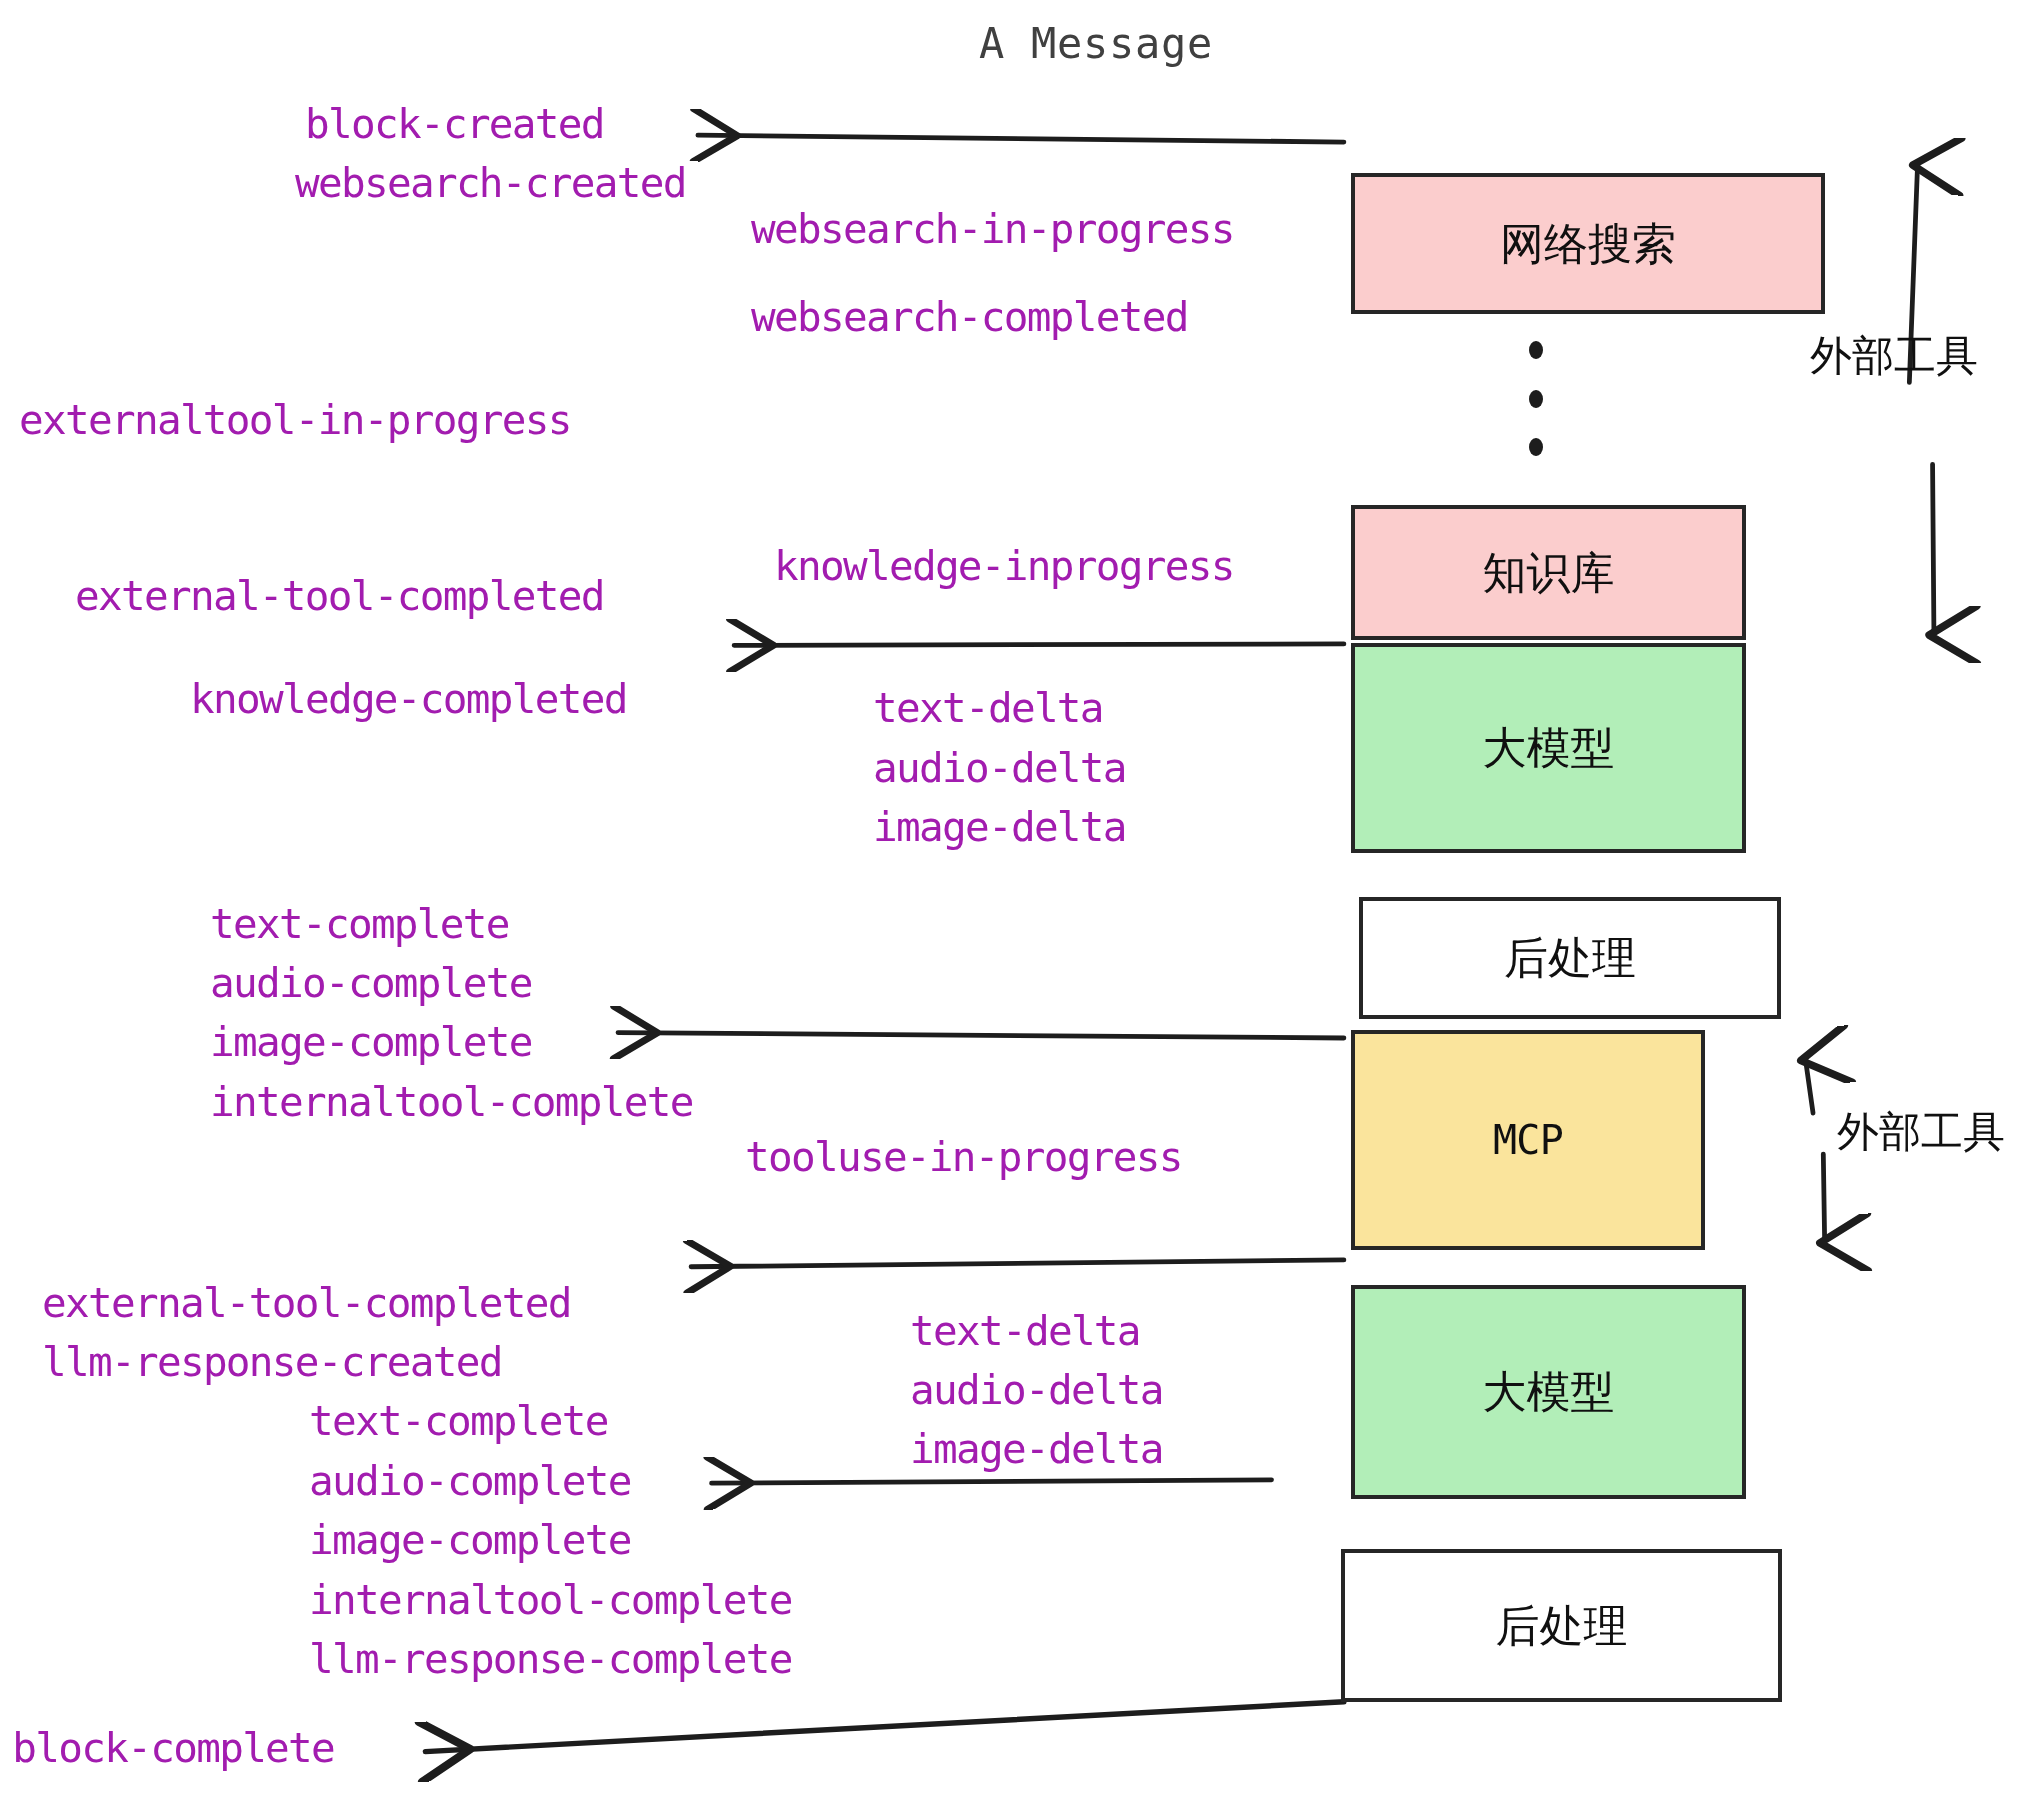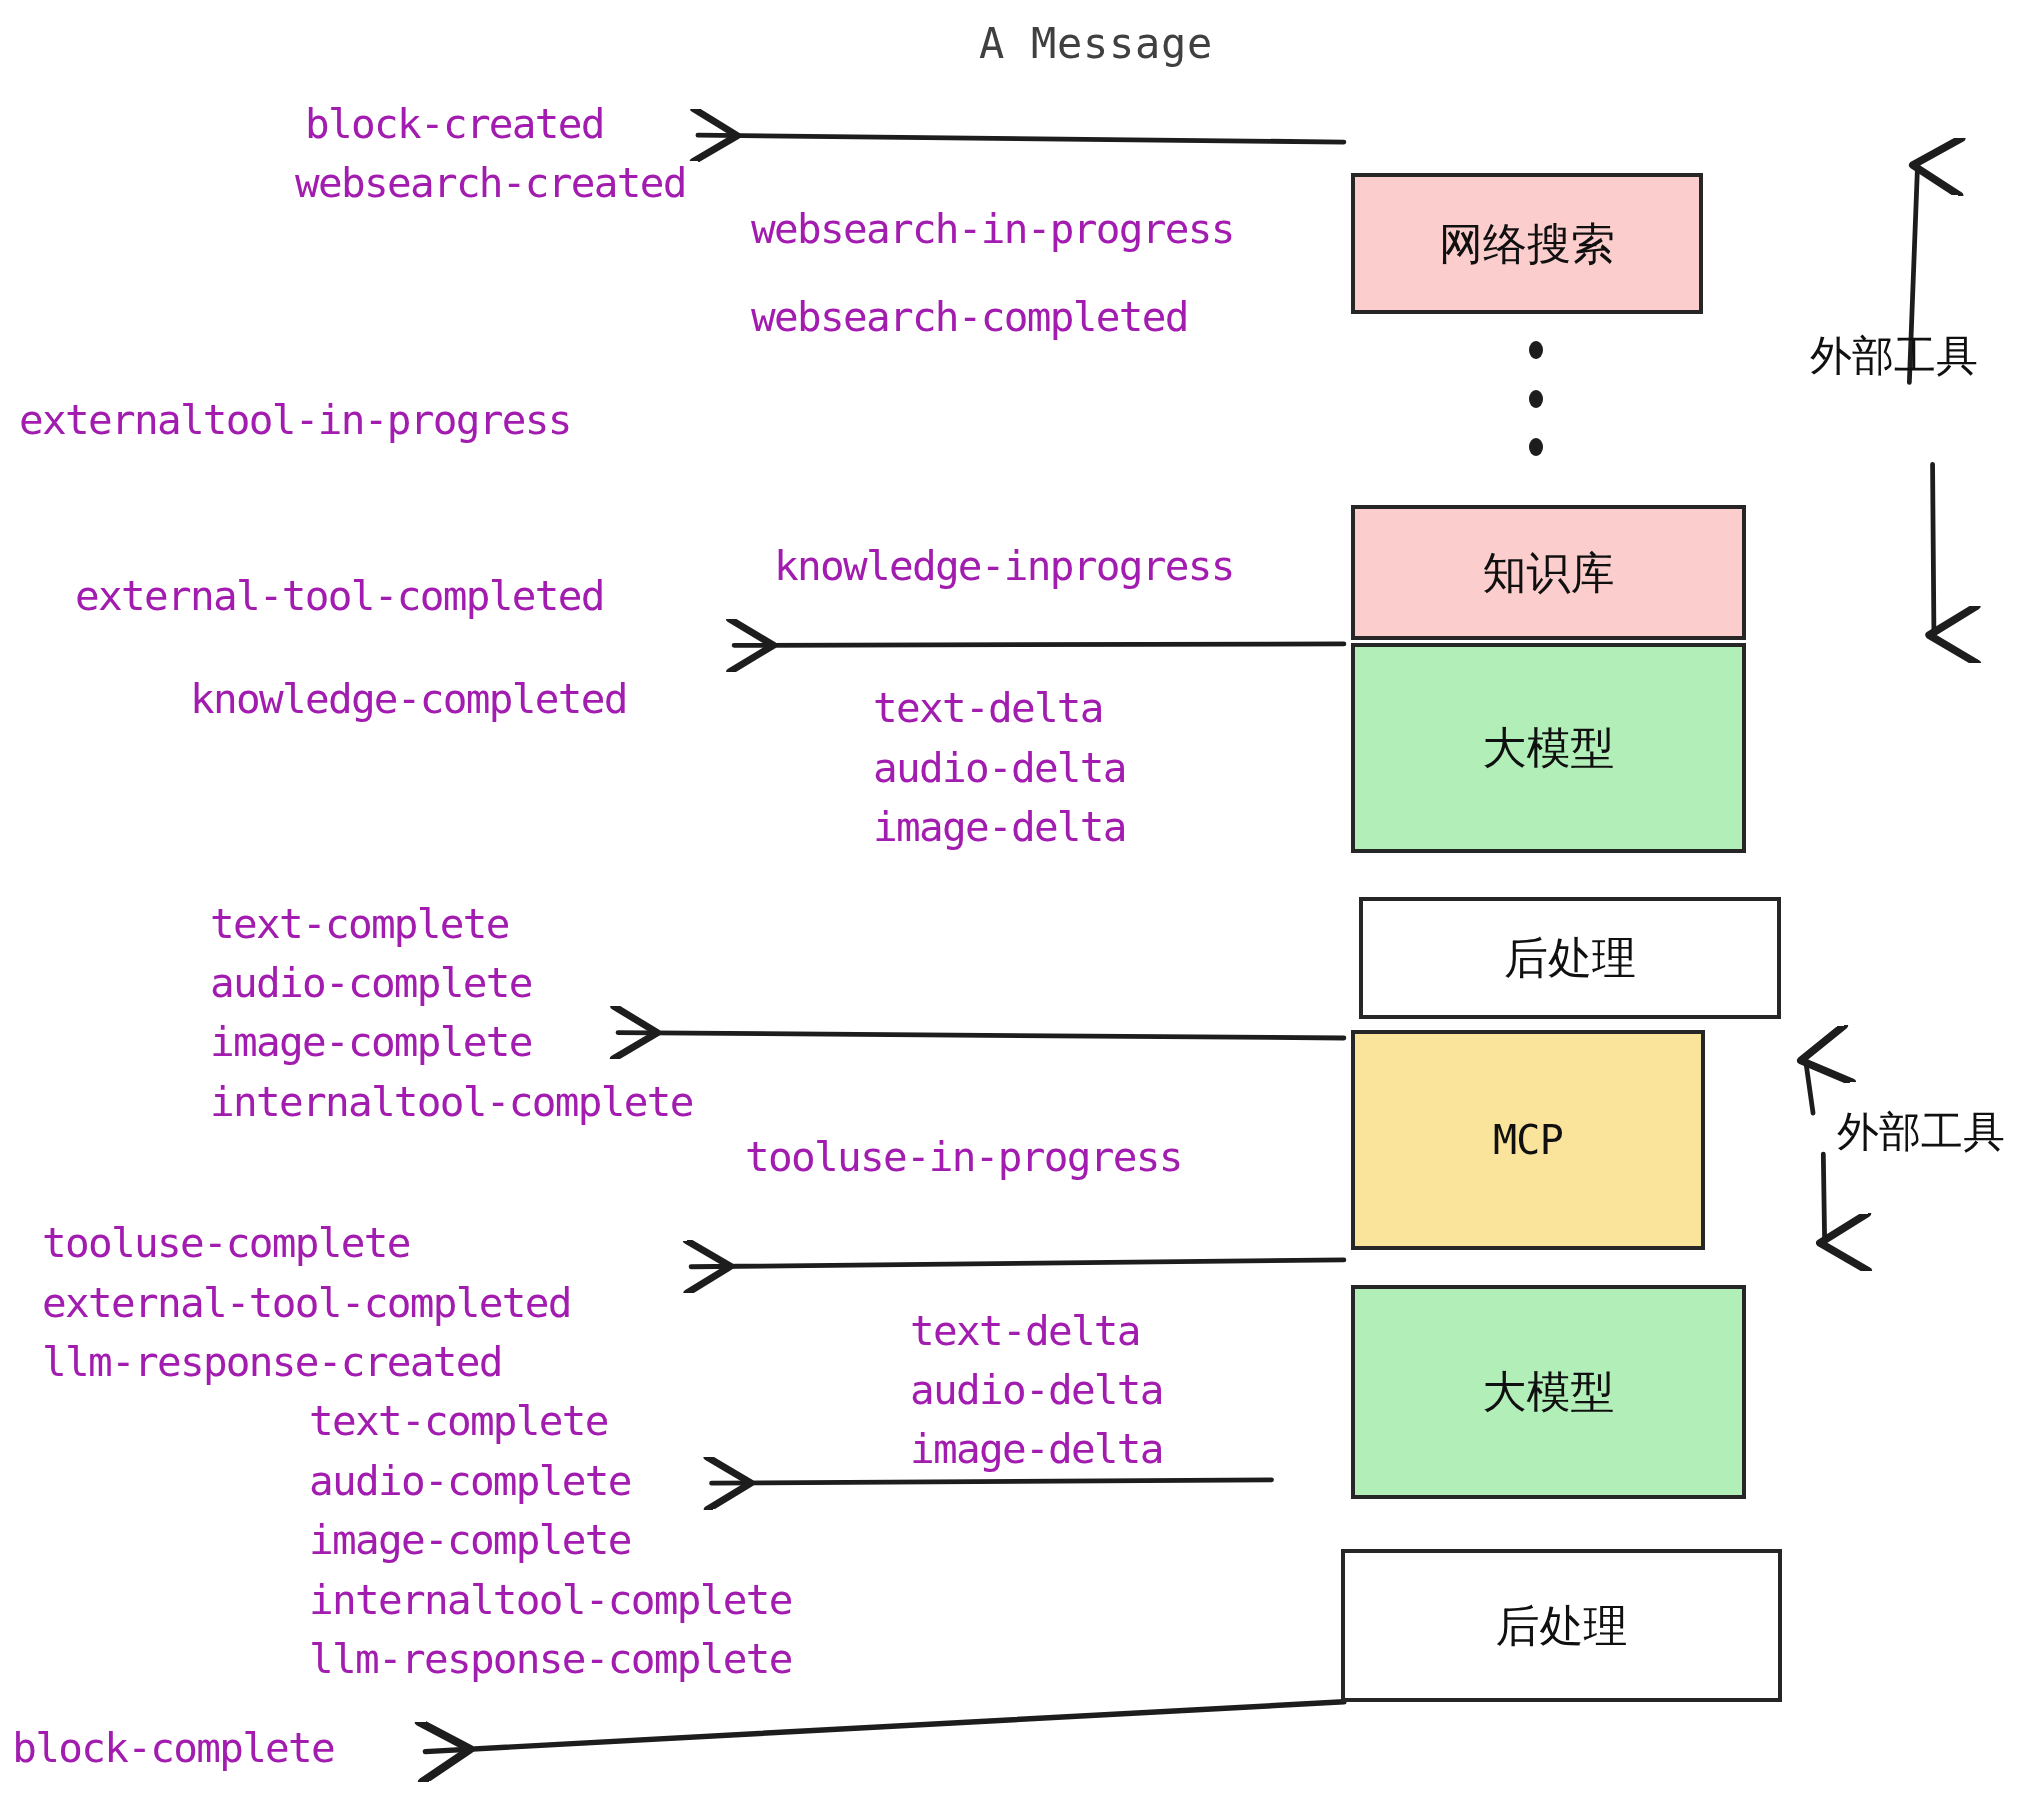--- a/index.html
+++ b/index.html
@@ -121,7 +121,7 @@
 
   <div class="title" style="left:979px; top:19px;">A Message</div>
 
-  <div class="node" style="left:1351px; top:173px; width:352px; height:141px; background:#fbcdcd;">
+  <div class="node" style="left:1351px; top:173px; width:474px; height:141px; background:#fbcdcd;">
     <span>网络搜索</span>
   </div>
 

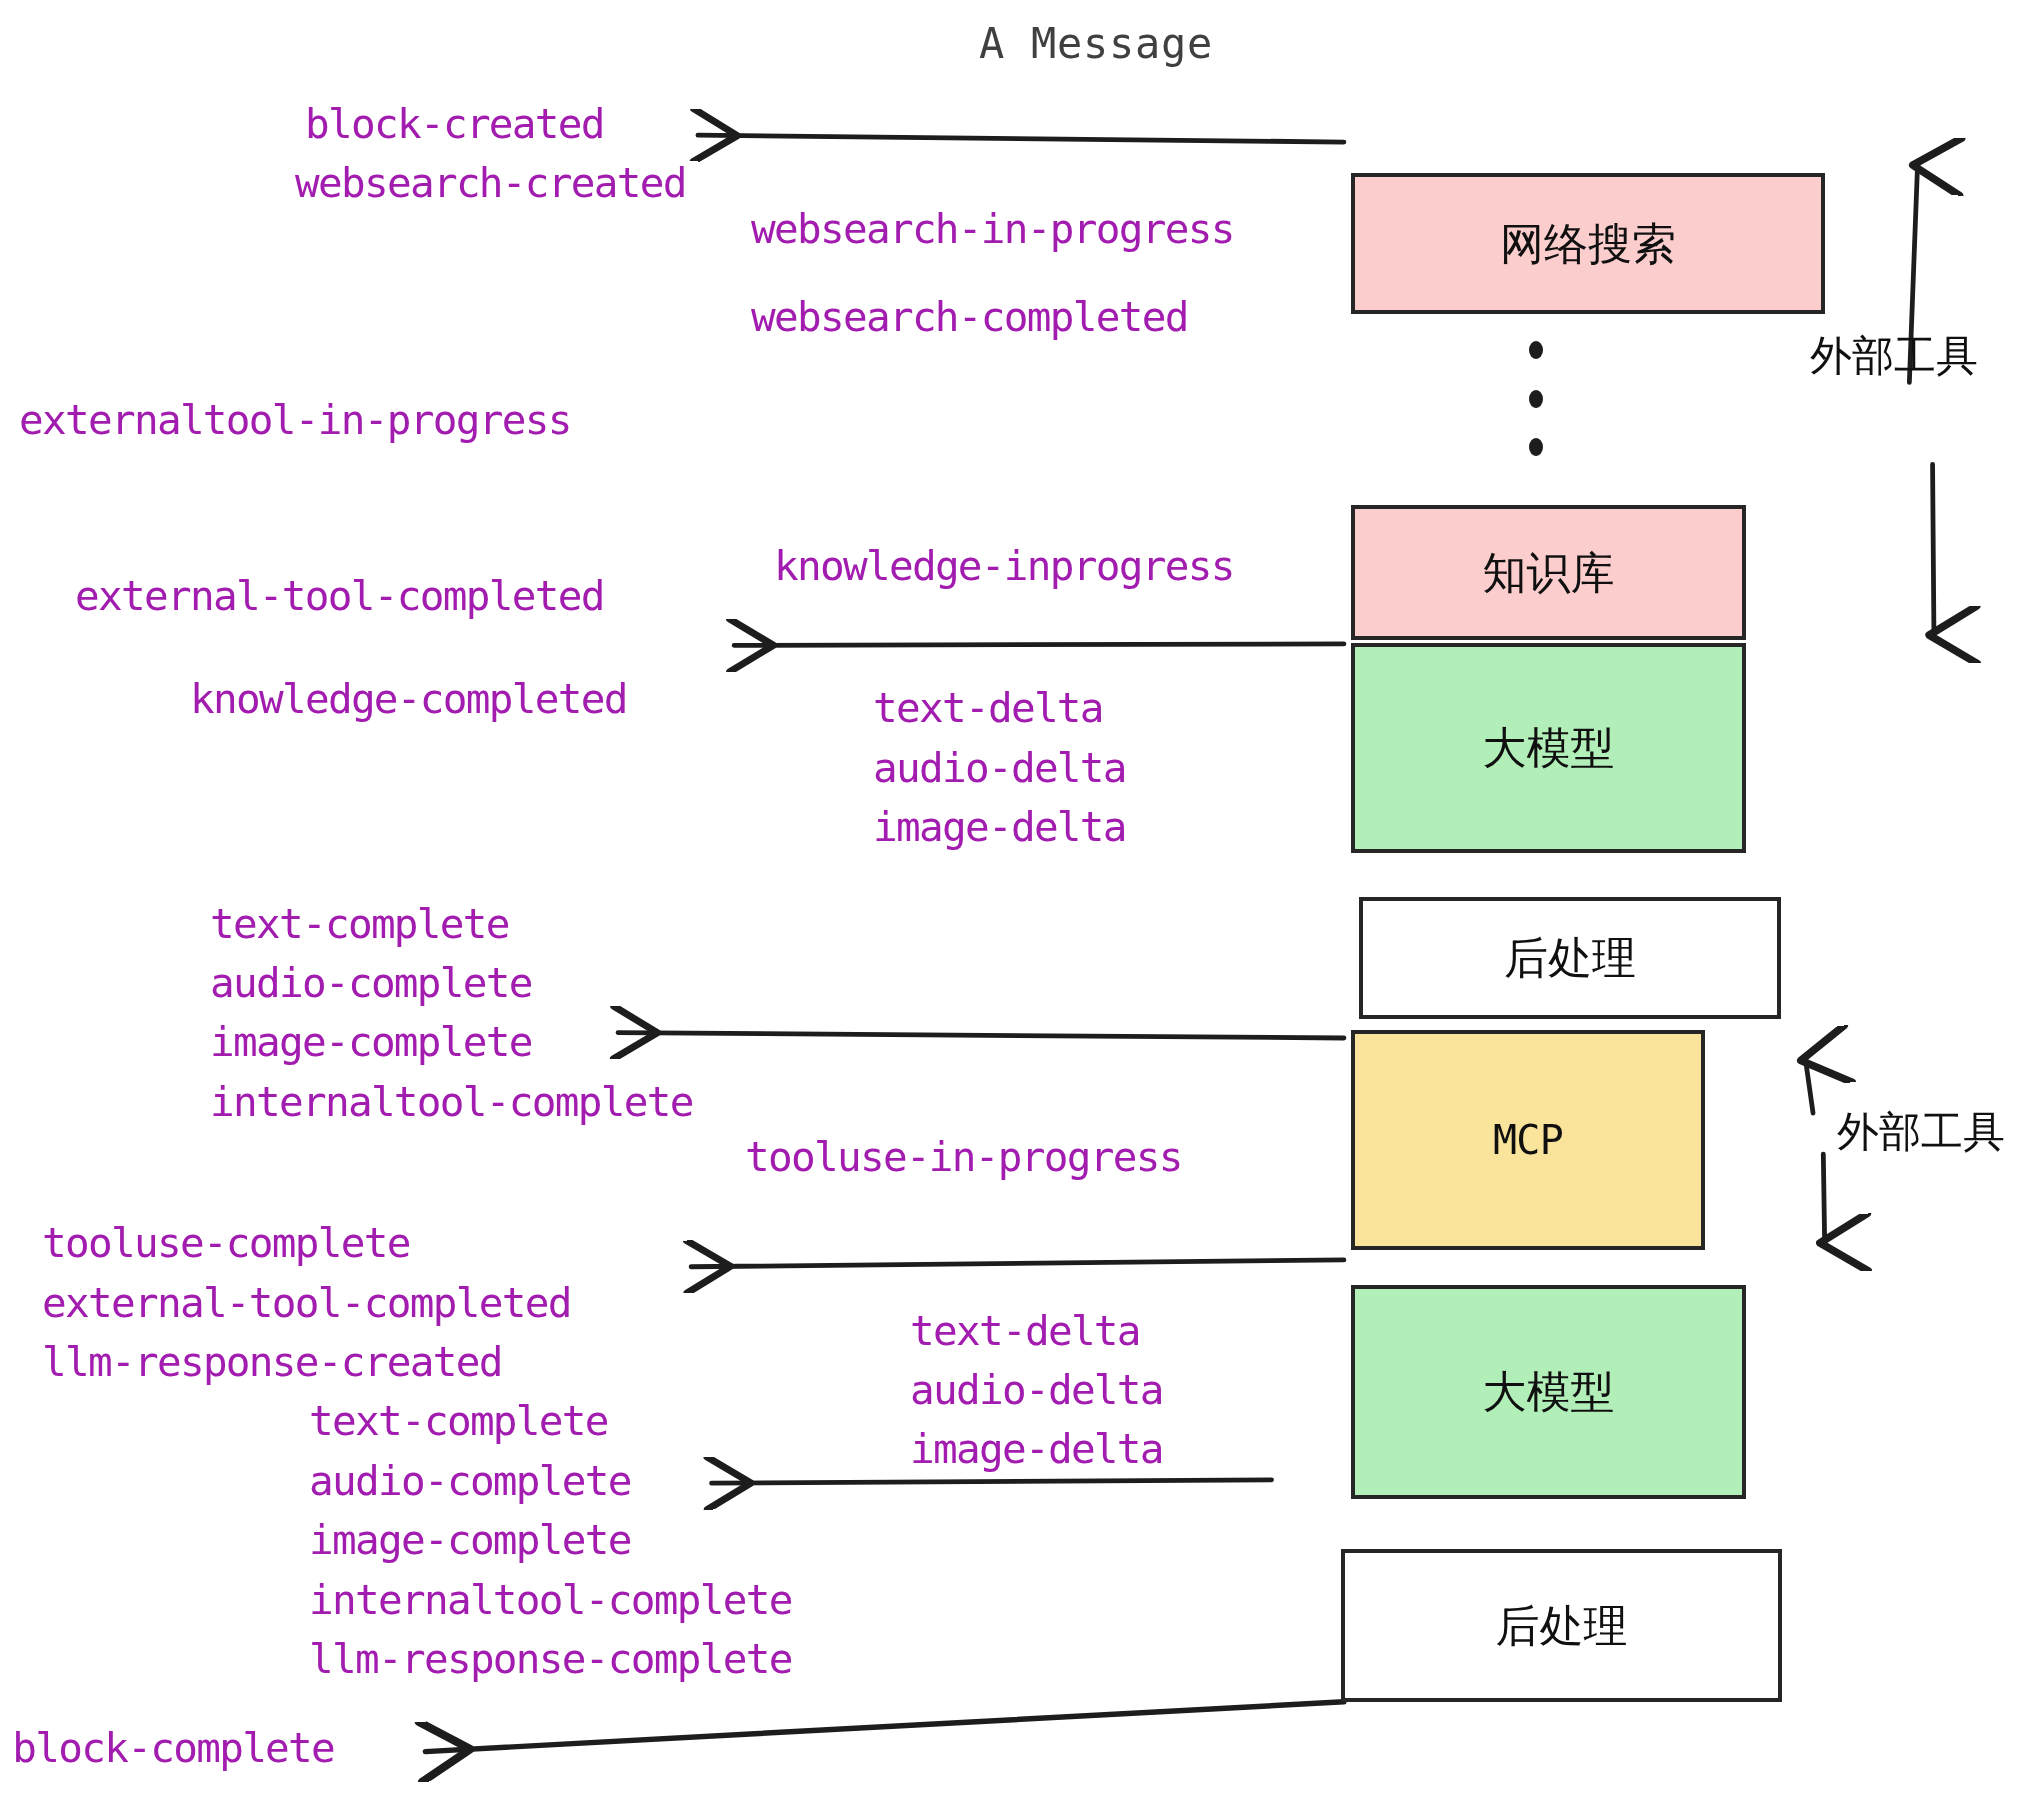--- a/index.html
+++ b/index.html
@@ -178,7 +178,6 @@
   <div class="evt" style="left:210px; top:1082px;">internaltool-complete</div>
   <div class="evt" style="left:745px; top:1137px;">tooluse-in-progress</div>
 
-  <div class="evt" style="left:42px; top:1223px;">tooluse-complete</div>
   <div class="evt" style="left:42px; top:1283px;">external-tool-completed</div>
   <div class="evt" style="left:42px; top:1342px;">llm-response-created</div>
 

